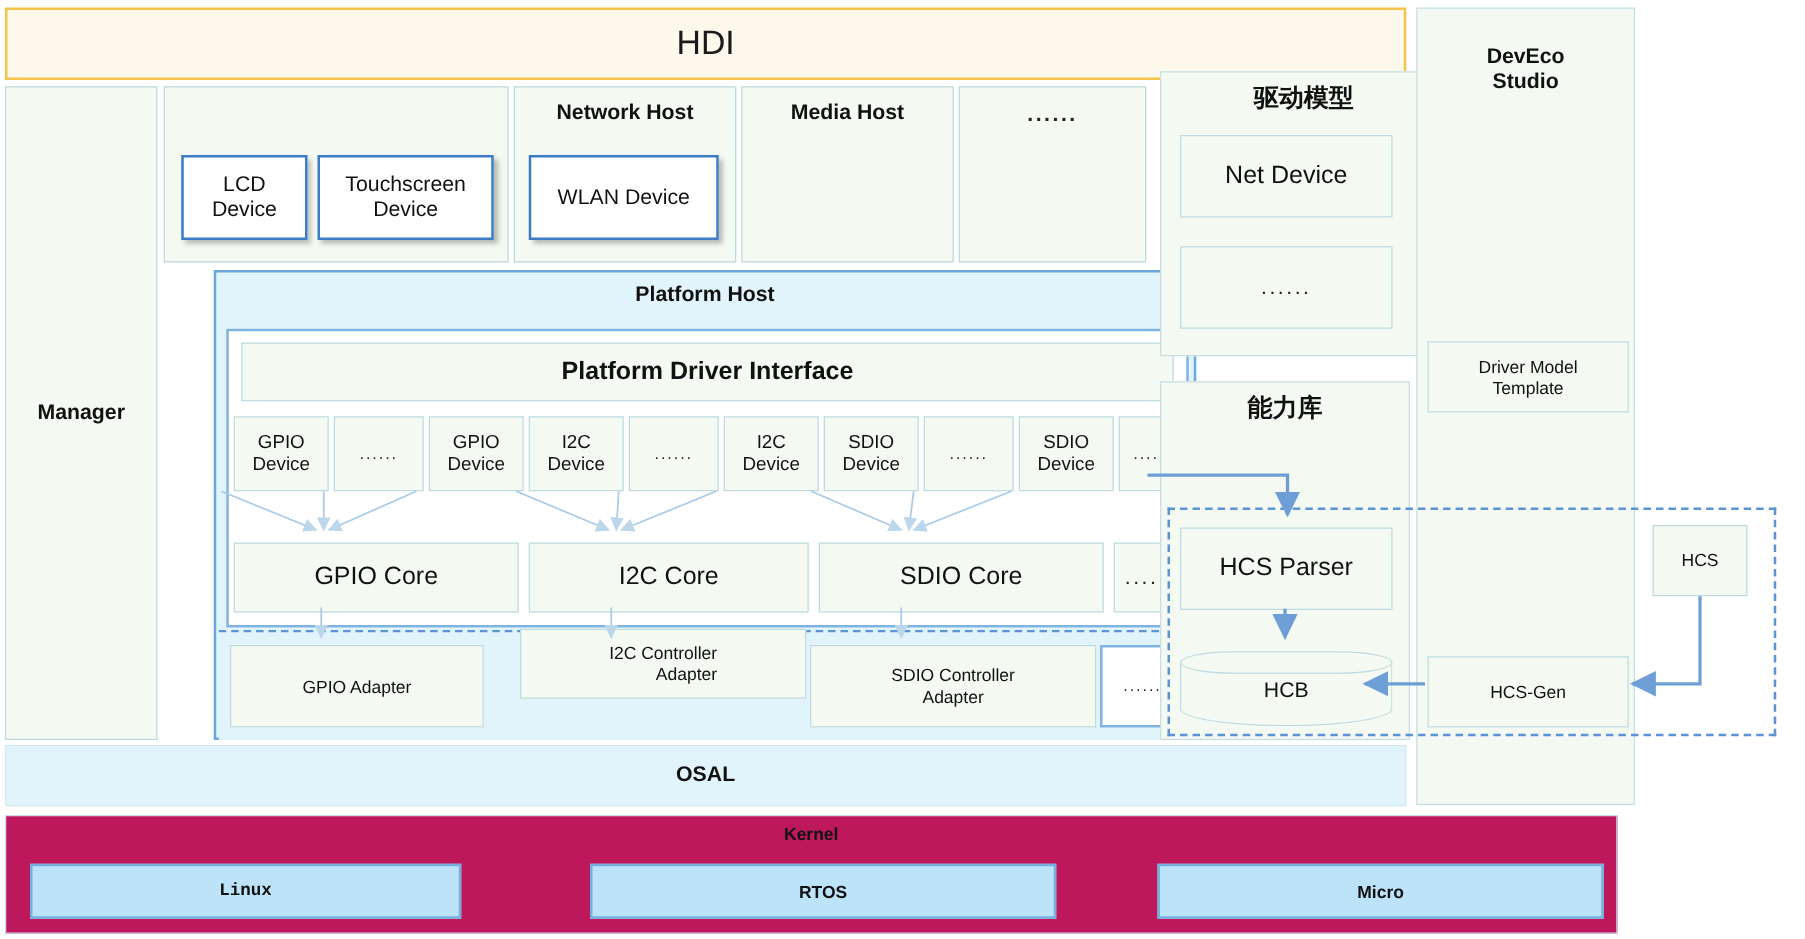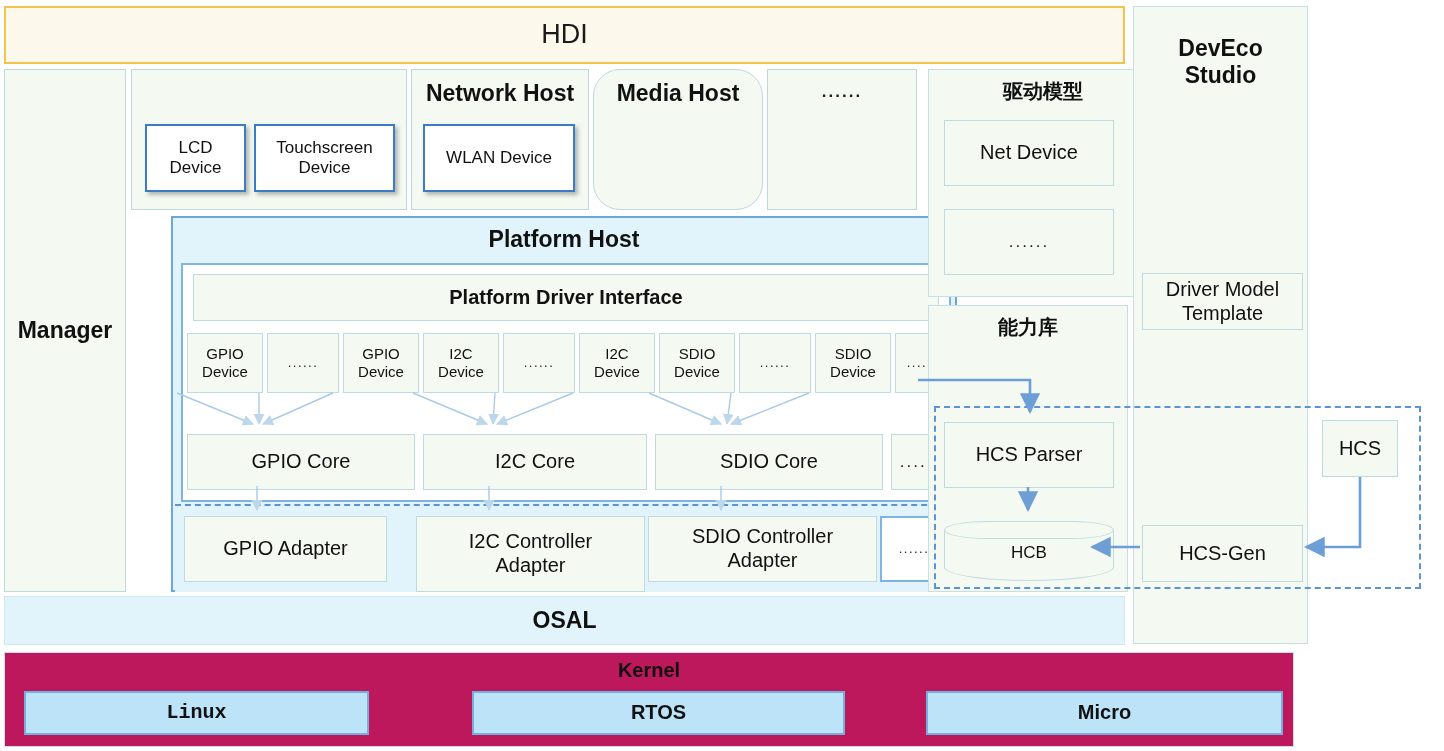--- a/index.html
+++ b/index.html
@@ -44,7 +44,7 @@
   .f17{font-size:17px;}
   .f19{font-size:20px;}
   .f20{font-size:20px;}
-  .f21{font-size:23px;}
+  .f21{font-size:17px;}
 
   .dots{letter-spacing:2px;font-size:17px;color:#222;}
   .dots-sm{letter-spacing:1.5px;font-size:13px;color:#222;}

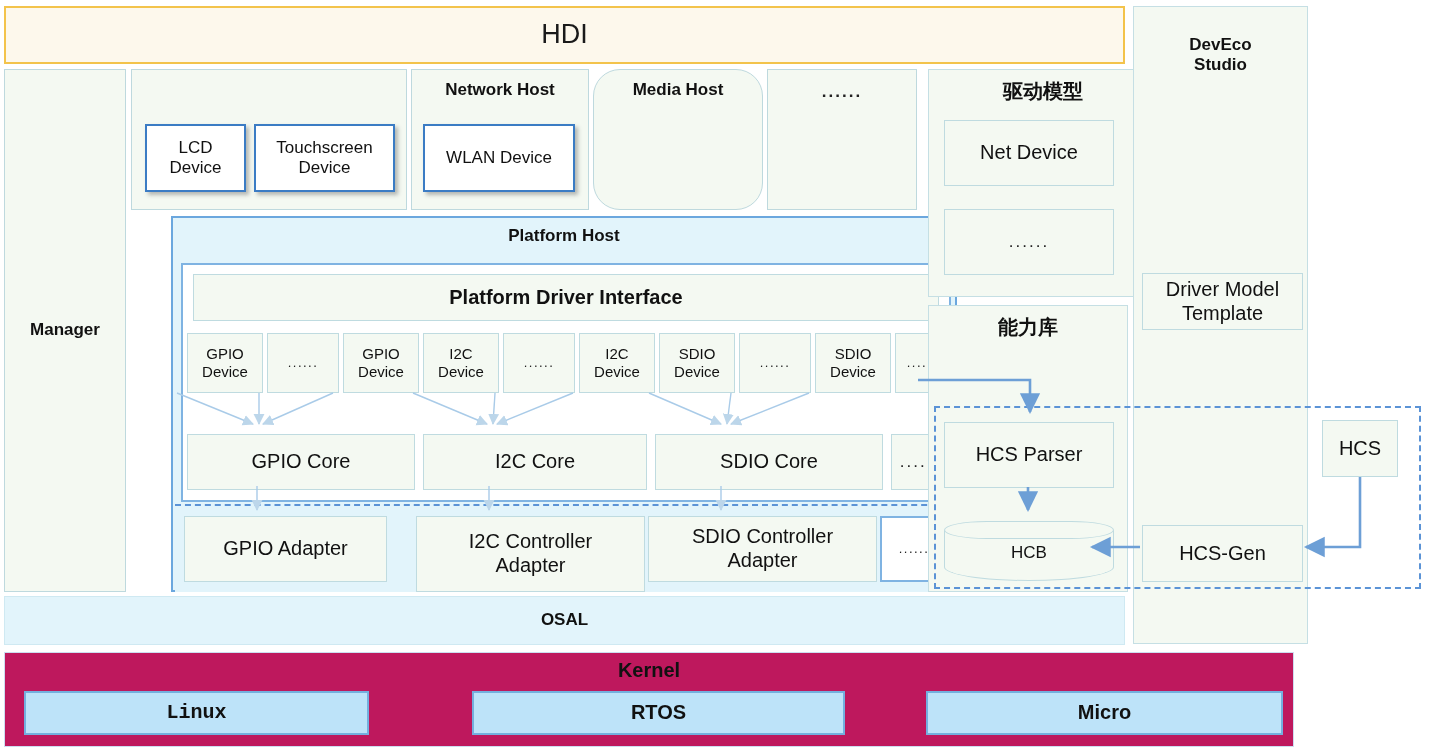--- a/index.html
+++ b/index.html
@@ -93,7 +93,7 @@
     <div class="box top b f21" style="left:0;top:10px;width:100%;height:28px;">Network Host</div>
   </div>
 
-  <div class="box panel-green" style="left:593px;top:69px;width:170px;height:141px;border-radius:27px;">
+  <div class="box panel-green" style="left:593px;top:69px;width:170px;height:141px;">
     <div class="box top b f21" style="left:0;top:10px;width:100%;height:28px;">Media Host</div>
   </div>
 

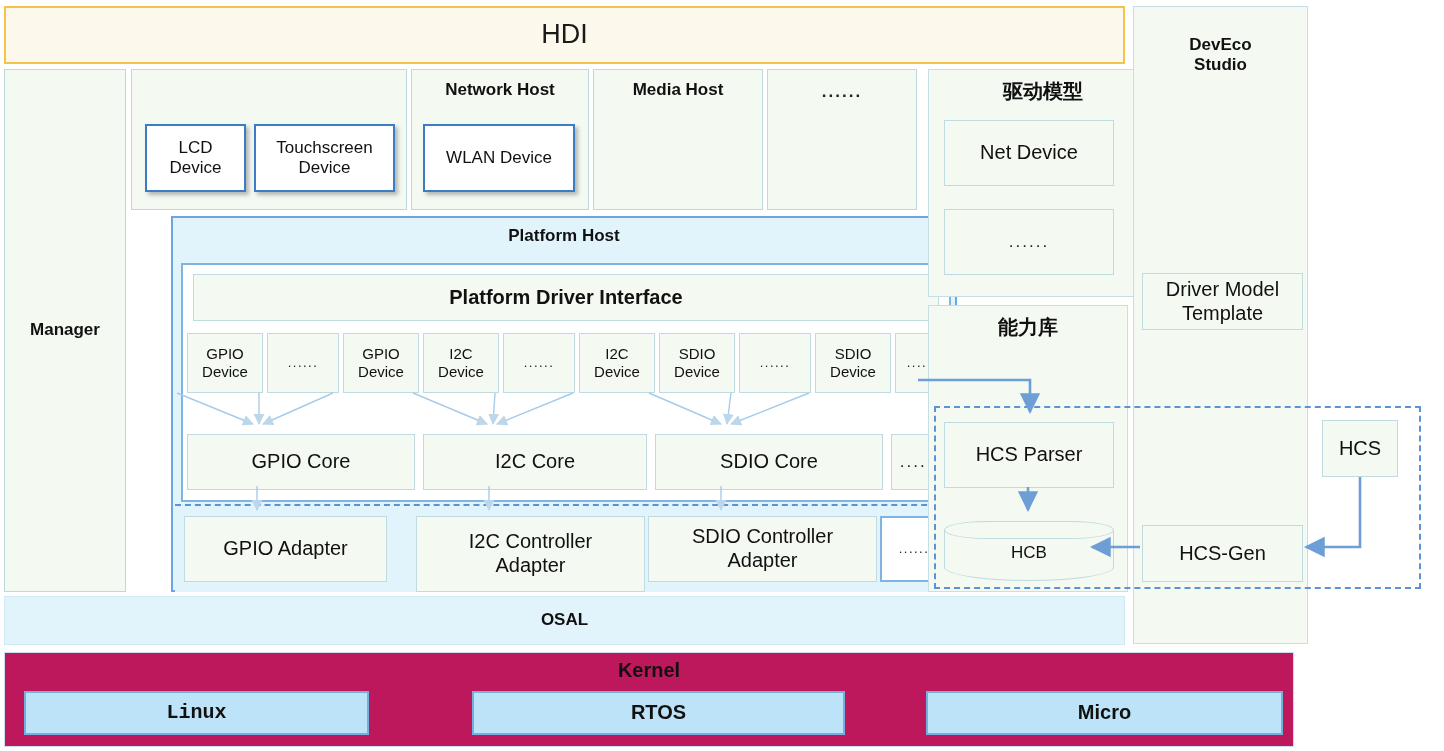--- a/index.html
+++ b/index.html
@@ -144,7 +144,7 @@
     <div class="box white-blue-lite ctr dots-sm" style="left:707px;top:298px;width:68px;height:66px;">......</div>
   </div>
 
-  <div class="box panel-green2" style="left:928px;top:69px;width:230px;height:228px;">
+  <div class="box panel-green2" style="left:928px;top:57px;width:230px;height:228px;">
     <div class="box top b f20" style="left:0;top:10px;width:100%;height:28px;">驱动模型</div>
     <div class="box inner-box ctr f20" style="left:15px;top:50px;width:170px;height:66px;">Net Device</div>
     <div class="box inner-box ctr dots" style="left:15px;top:139px;width:170px;height:66px;">......</div>

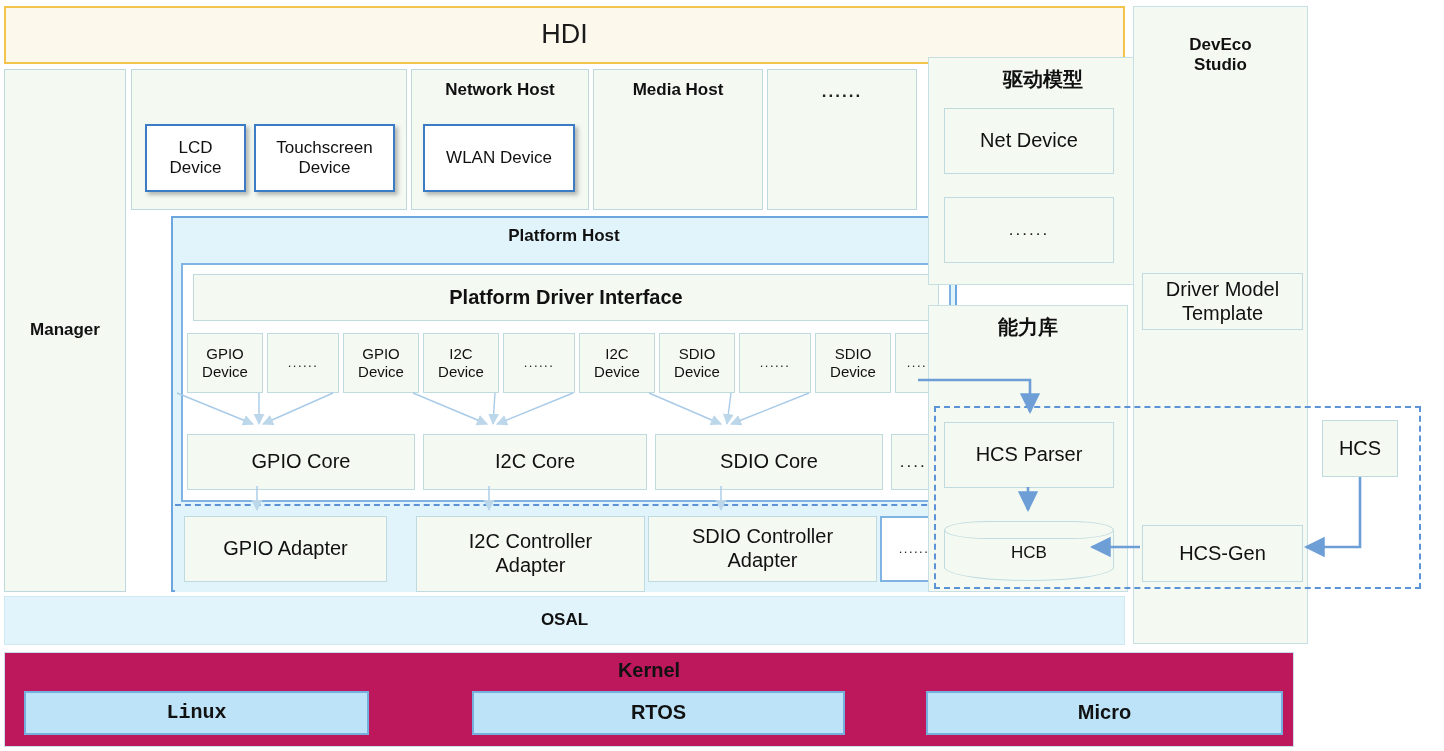--- a/index.html
+++ b/index.html
@@ -42,7 +42,7 @@
   .b{font-weight:bold;}
   .f15{font-size:15px;}
   .f17{font-size:17px;}
-  .f19{font-size:20px;}
+  .f19{font-size:14px;}
   .f20{font-size:20px;}
   .f21{font-size:17px;}
 

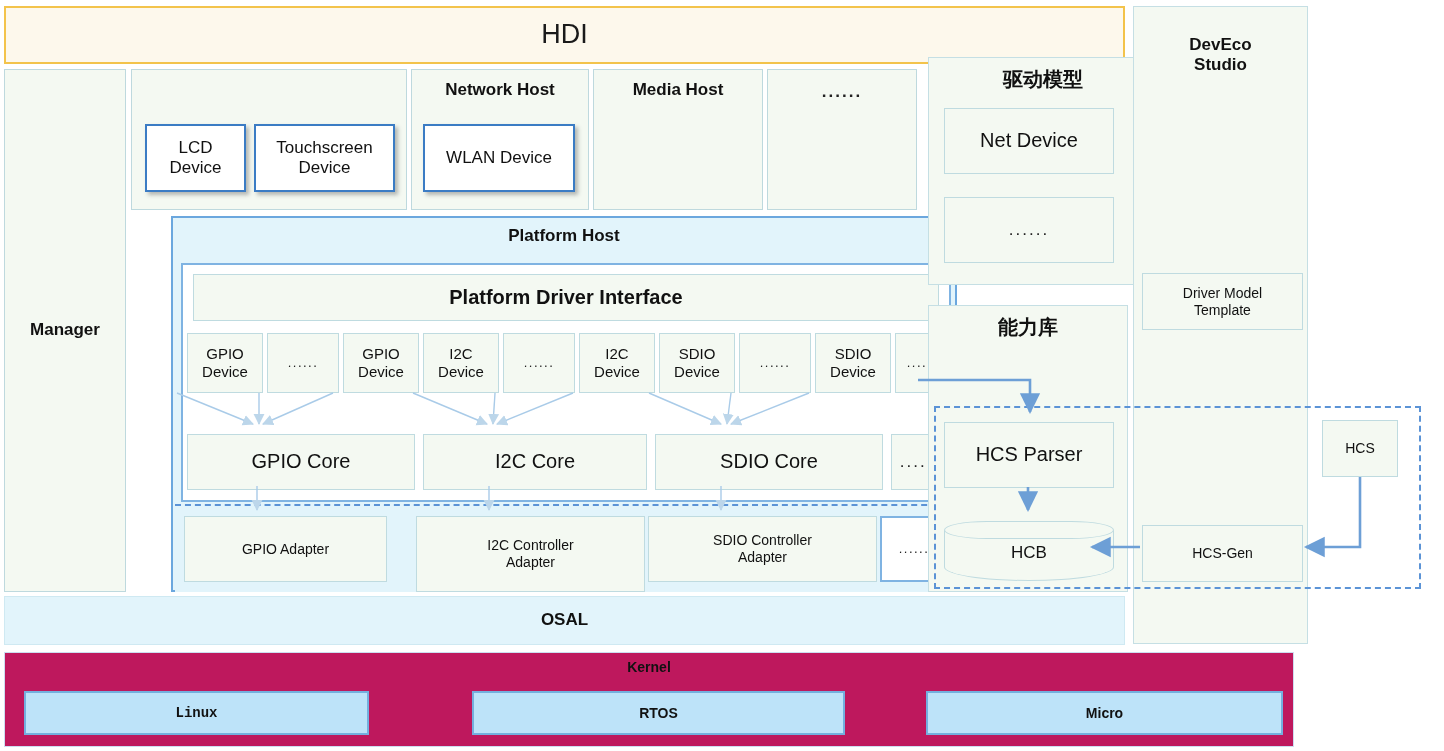--- a/index.html
+++ b/index.html
@@ -137,7 +137,7 @@
     <div class="box adapter-zone" style="left:2px;top:288px;width:782px;height:86px;"></div>
 
     <div class="box inner-box ctr f19" style="left:11px;top:298px;width:203px;height:66px;white-space:pre-line;">GPIO Adapter</div>
-    <div class="box inner-box ctr f19" style="left:243px;top:298px;width:229px;height:76px;white-space:pre-line;">I2C Controller
+    <div class="box inner-box ctr f19" style="left:243px;top:285px;width:229px;height:56px;white-space:pre-line;text-align:right;">I2C Controller
 Adapter</div>
     <div class="box inner-box ctr f19" style="left:475px;top:298px;width:229px;height:66px;white-space:pre-line;">SDIO Controller
 Adapter</div>

